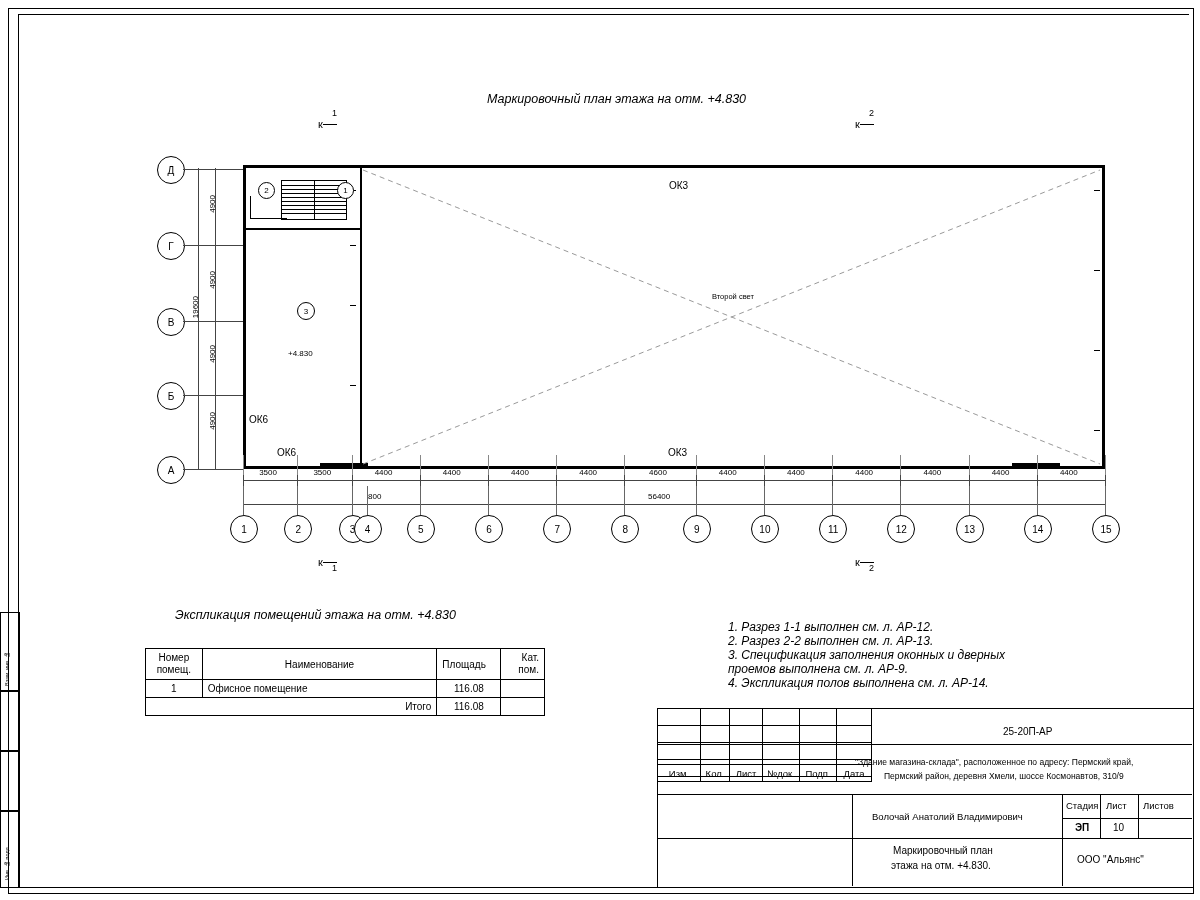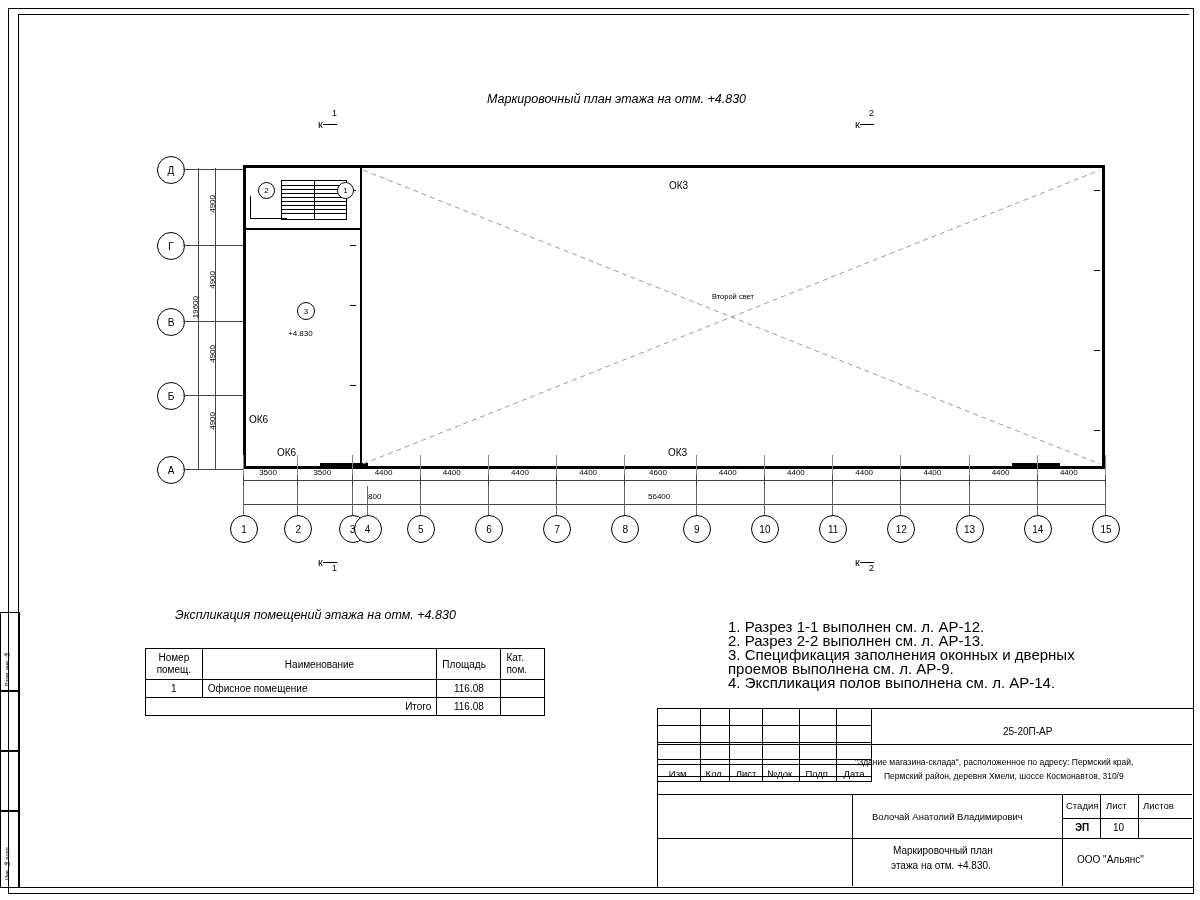--- a/index.html
+++ b/index.html
@@ -9,7 +9,7 @@
   .frame-inner{position:absolute;left:18px;top:14px;width:1170px;height:872px;border:1.4px solid #000;border-right:none;}
   .lbl{position:absolute;white-space:nowrap;}
   .ttl{font-size:12.5px;font-style:italic;}
-  .small{font-size:8px;}
+  .small{font-size:8px;margin-top:20px;}
   .xsmall{font-size:7px;}
   
   .wall{position:absolute;background:#000;}

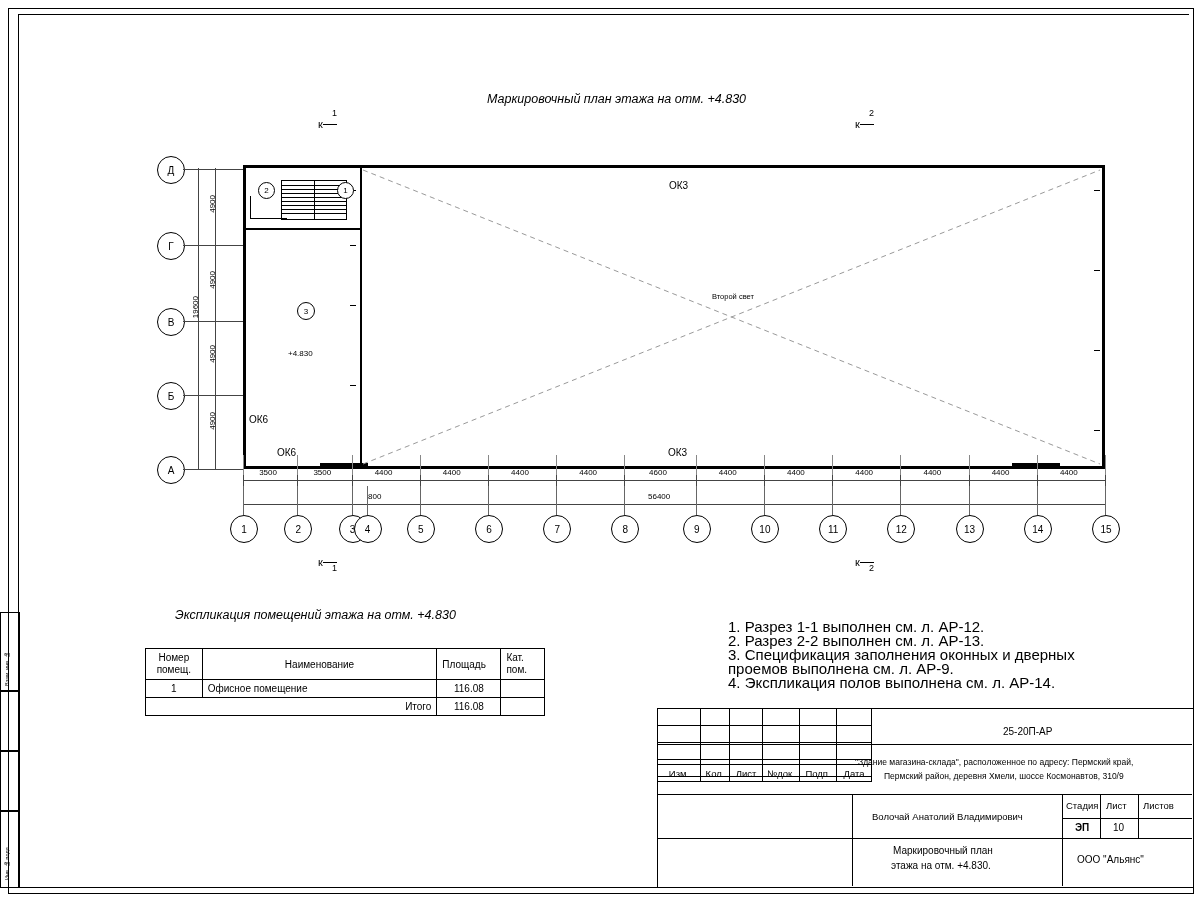--- a/index.html
+++ b/index.html
@@ -23,7 +23,7 @@
   table.tbl td,table.tbl th{border:1px solid #000;padding:3px 5px;font-weight:normal;}
   .stamp{position:absolute;border-collapse:collapse;font-size:9.5px;}
   .stamp td{border:1px solid #000;padding:1px 3px;height:14px;}
-  .notes{position:absolute;font-size:15px;line-height:14px;}
+  .notes{position:absolute;font-size:12px;line-height:14px;font-style:italic;}
   .sec-mark{position:absolute;font-size:10px;}
   .leftstub{position:absolute;border:1px solid #000;}
   .vtext{position:absolute;writing-mode:vertical-rl;transform:rotate(180deg);font-size:5.5px;}

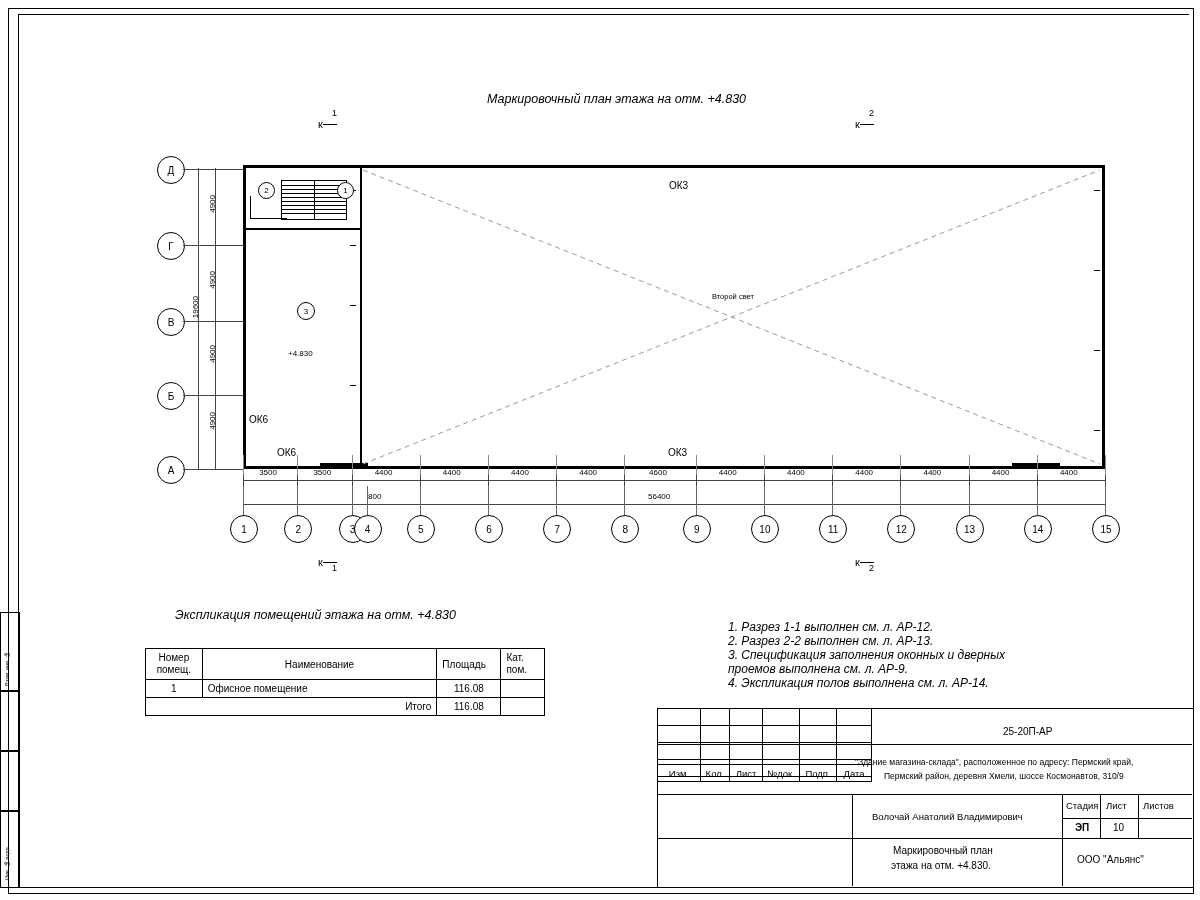--- a/index.html
+++ b/index.html
@@ -230,7 +230,7 @@
       </td>
       <td style="width:255px;text-align:center;">Наименование</td>
       <td style="width:55px;text-align:left;margin-top:36px;">Площадь</td>
-      <td style="width:35px;text-align:left;line-height:12px;">
+      <td style="width:35px;text-align:right;line-height:12px;">
         <span>Кат.</span><br>
         <span>пом.</span>
       </td>

